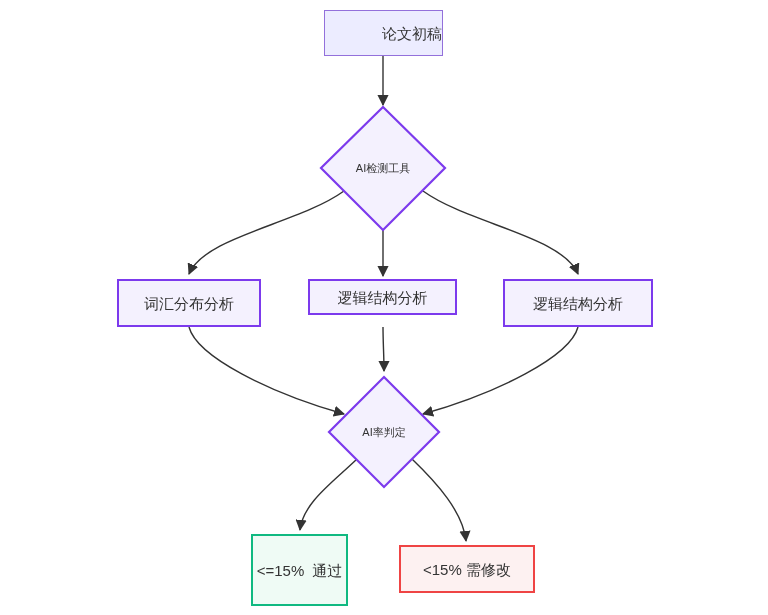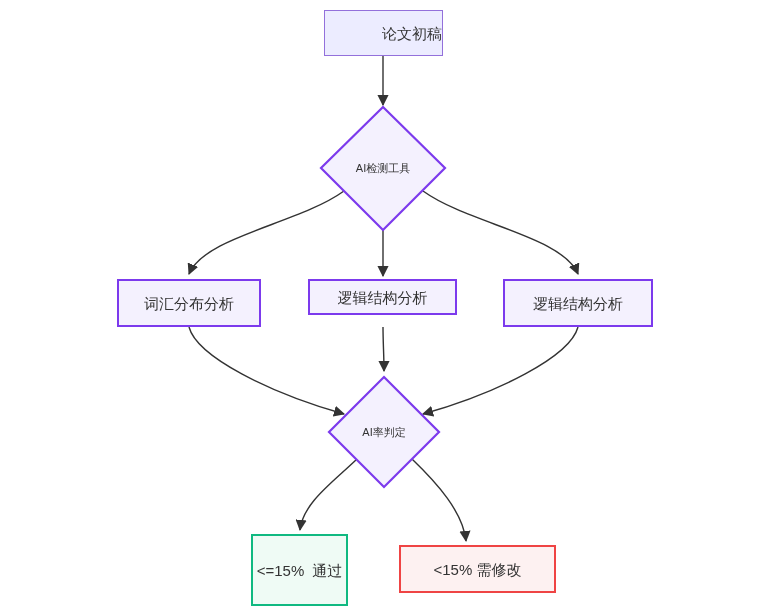--- a/index.html
+++ b/index.html
@@ -122,7 +122,7 @@
     <span>通过</span>
   </div>
 
-  <div class="node node-fail" style="left:399px; top:545px; width:157px; height:48px;">
+  <div class="node node-fail" style="left:399px; top:545px; width:136px; height:48px;">
     <span>&lt;15% 需修改</span>
   </div>
 

